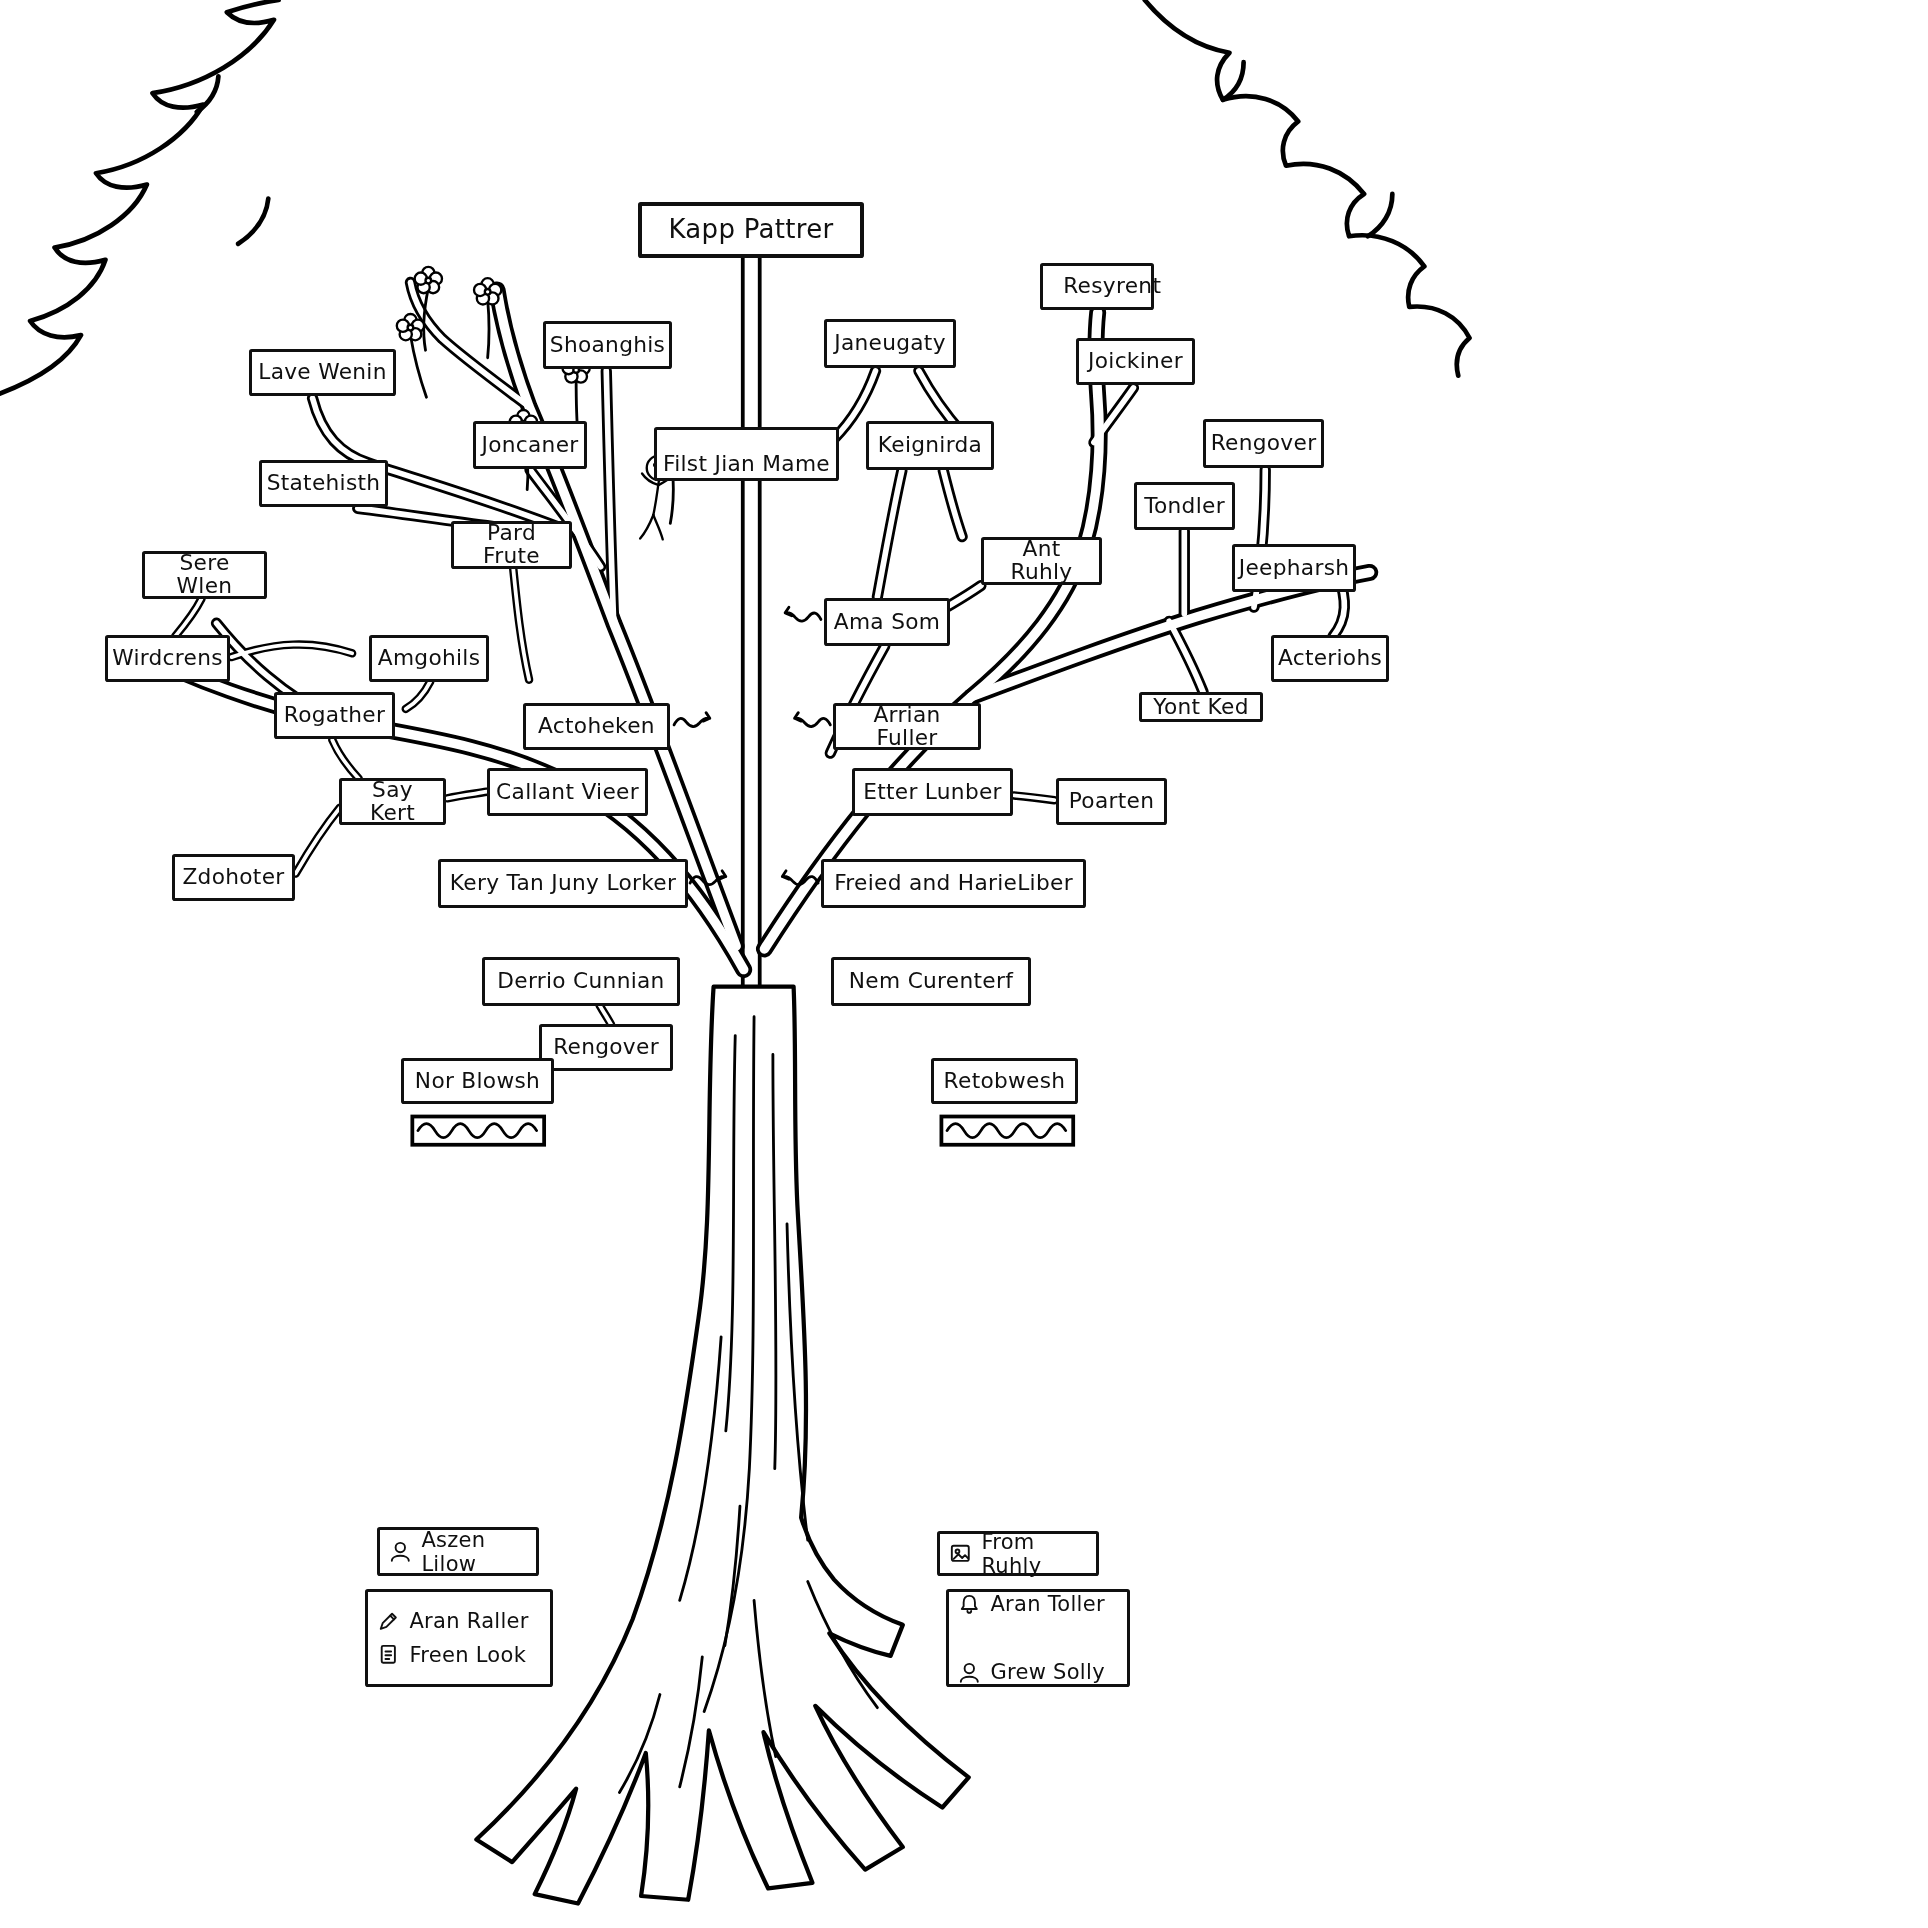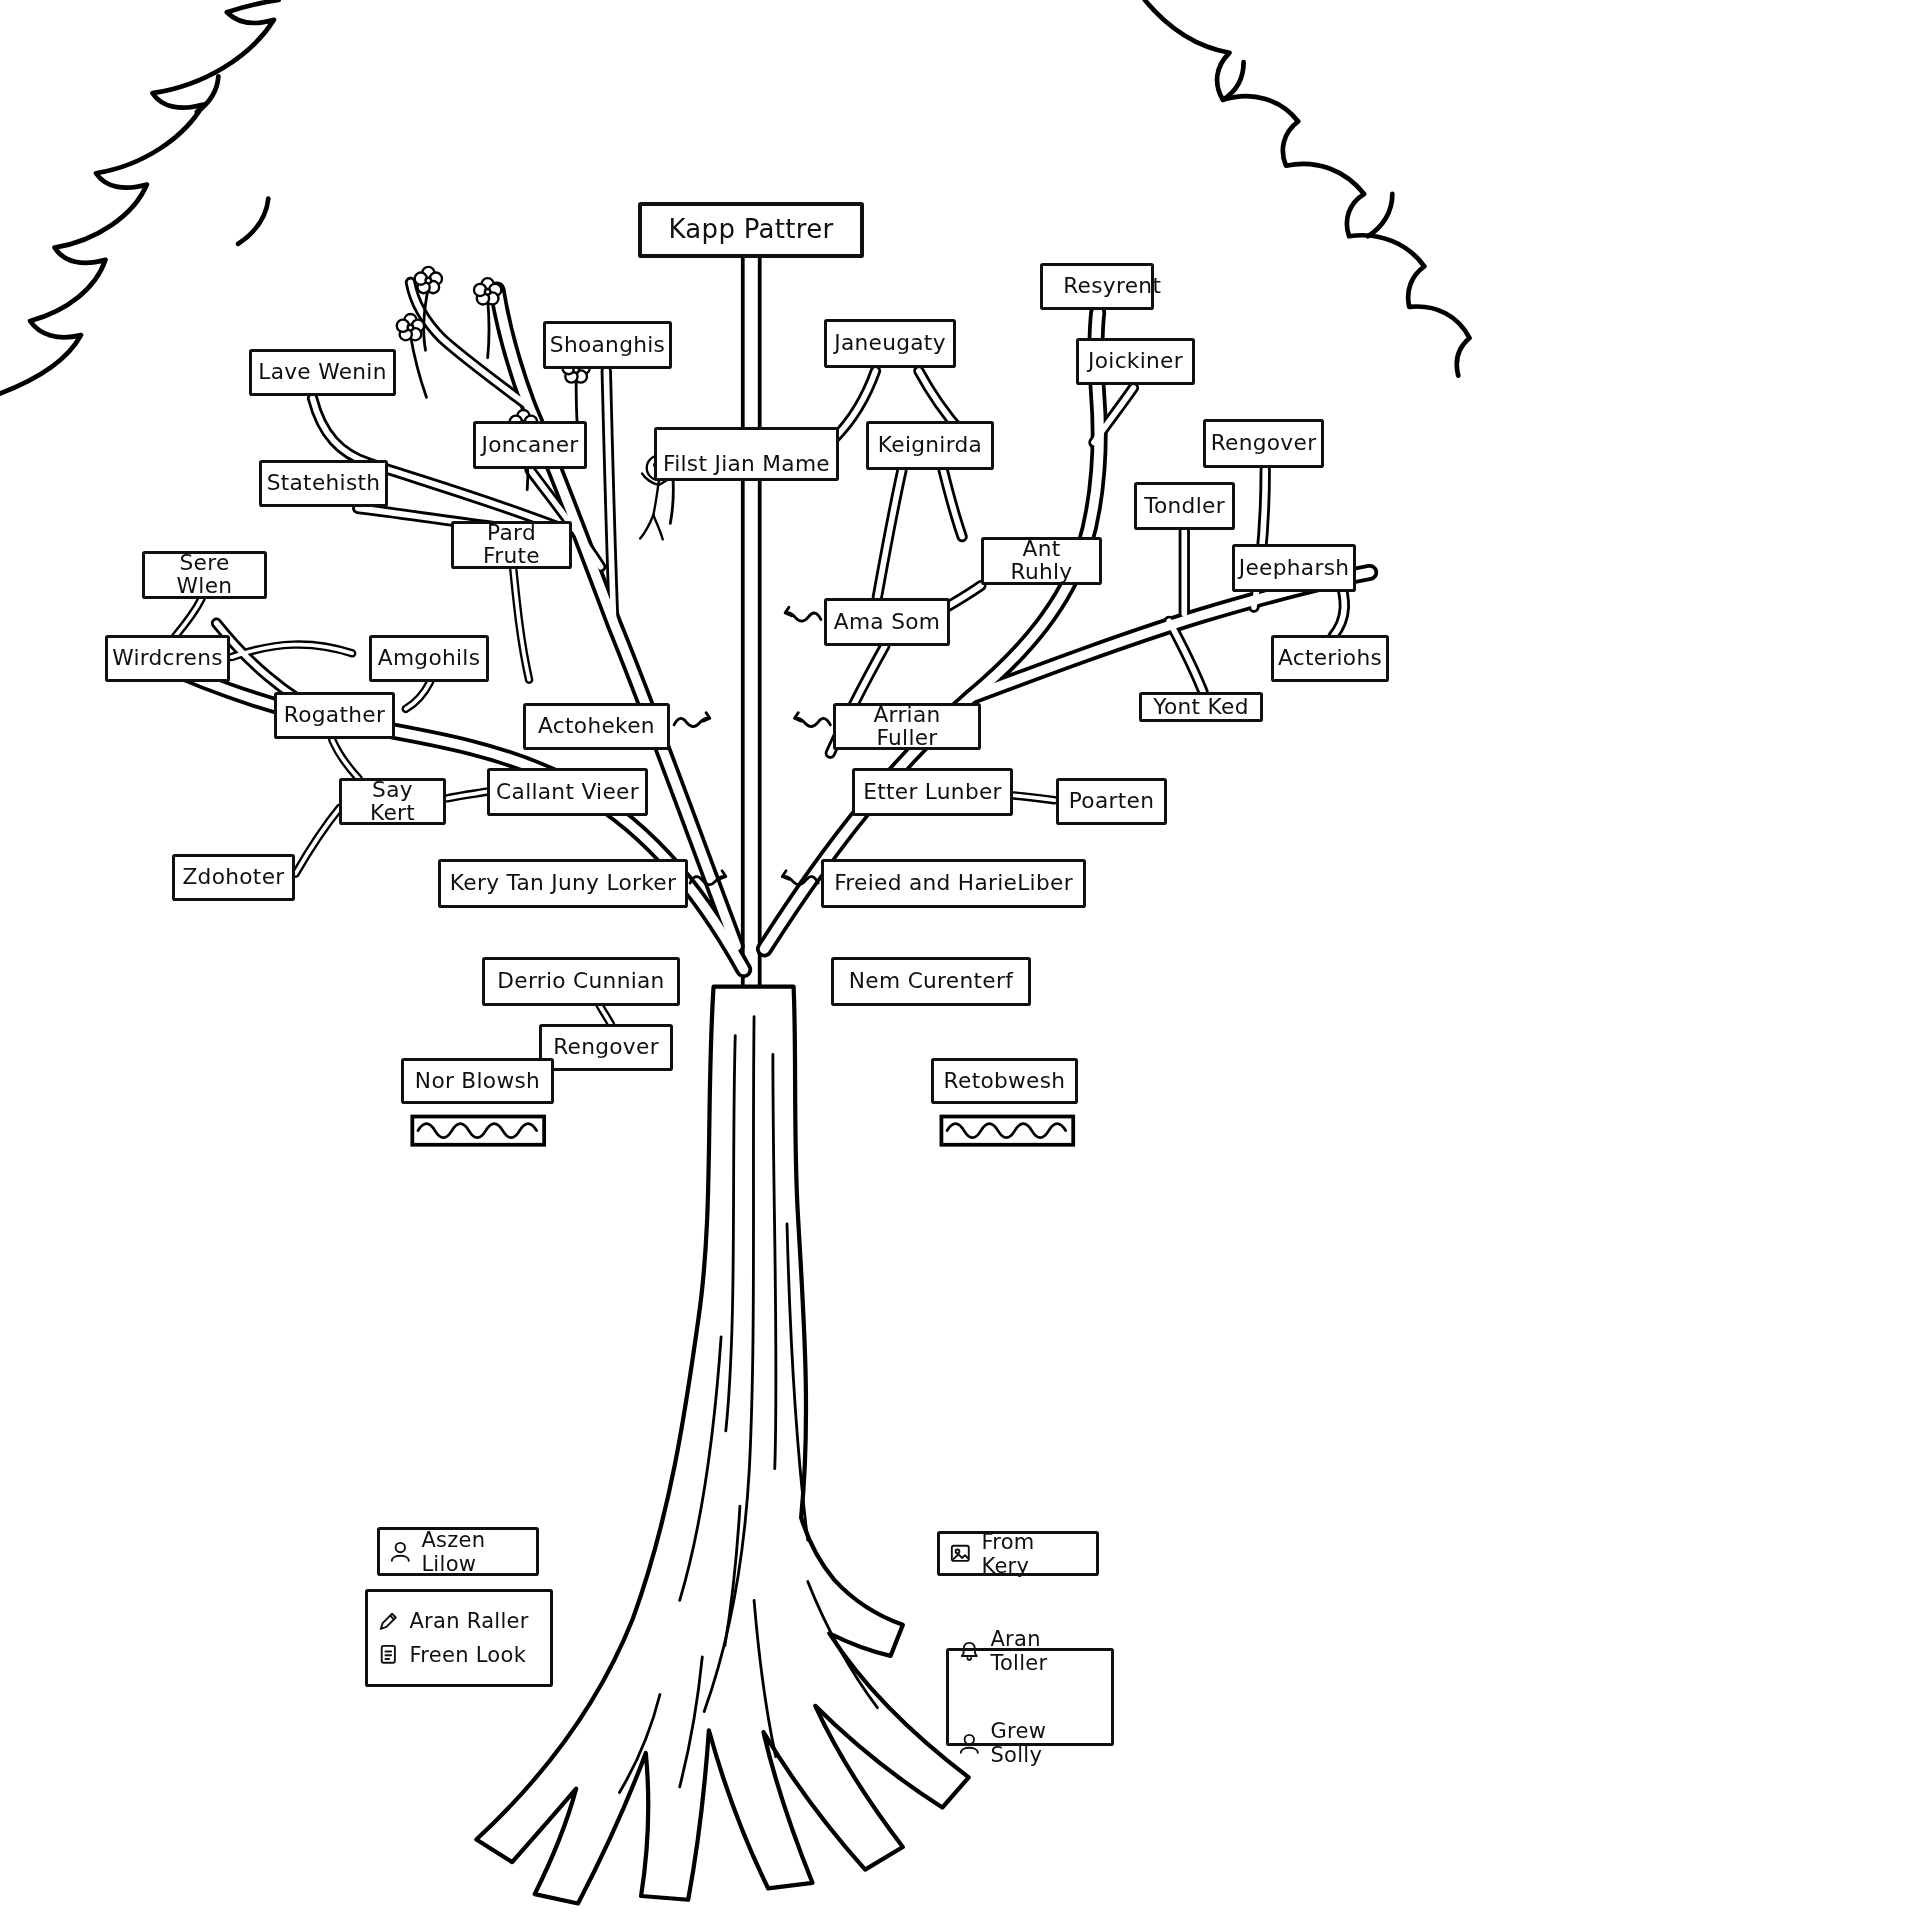--- a/index.html
+++ b/index.html
@@ -371,7 +371,7 @@
           <circle cx="9" cy="10" r="2"></circle>
           <path d="M5,18 l5,-5 4,4 3,-3 3,3"></path>
       </svg>
-      <span>From Kery</span>
+      <span>From Ruhly</span>
     </div>
   </div>
   <div class="legend" style="left:946px;top:1648px;width:168px;height:98px;gap:44px;">

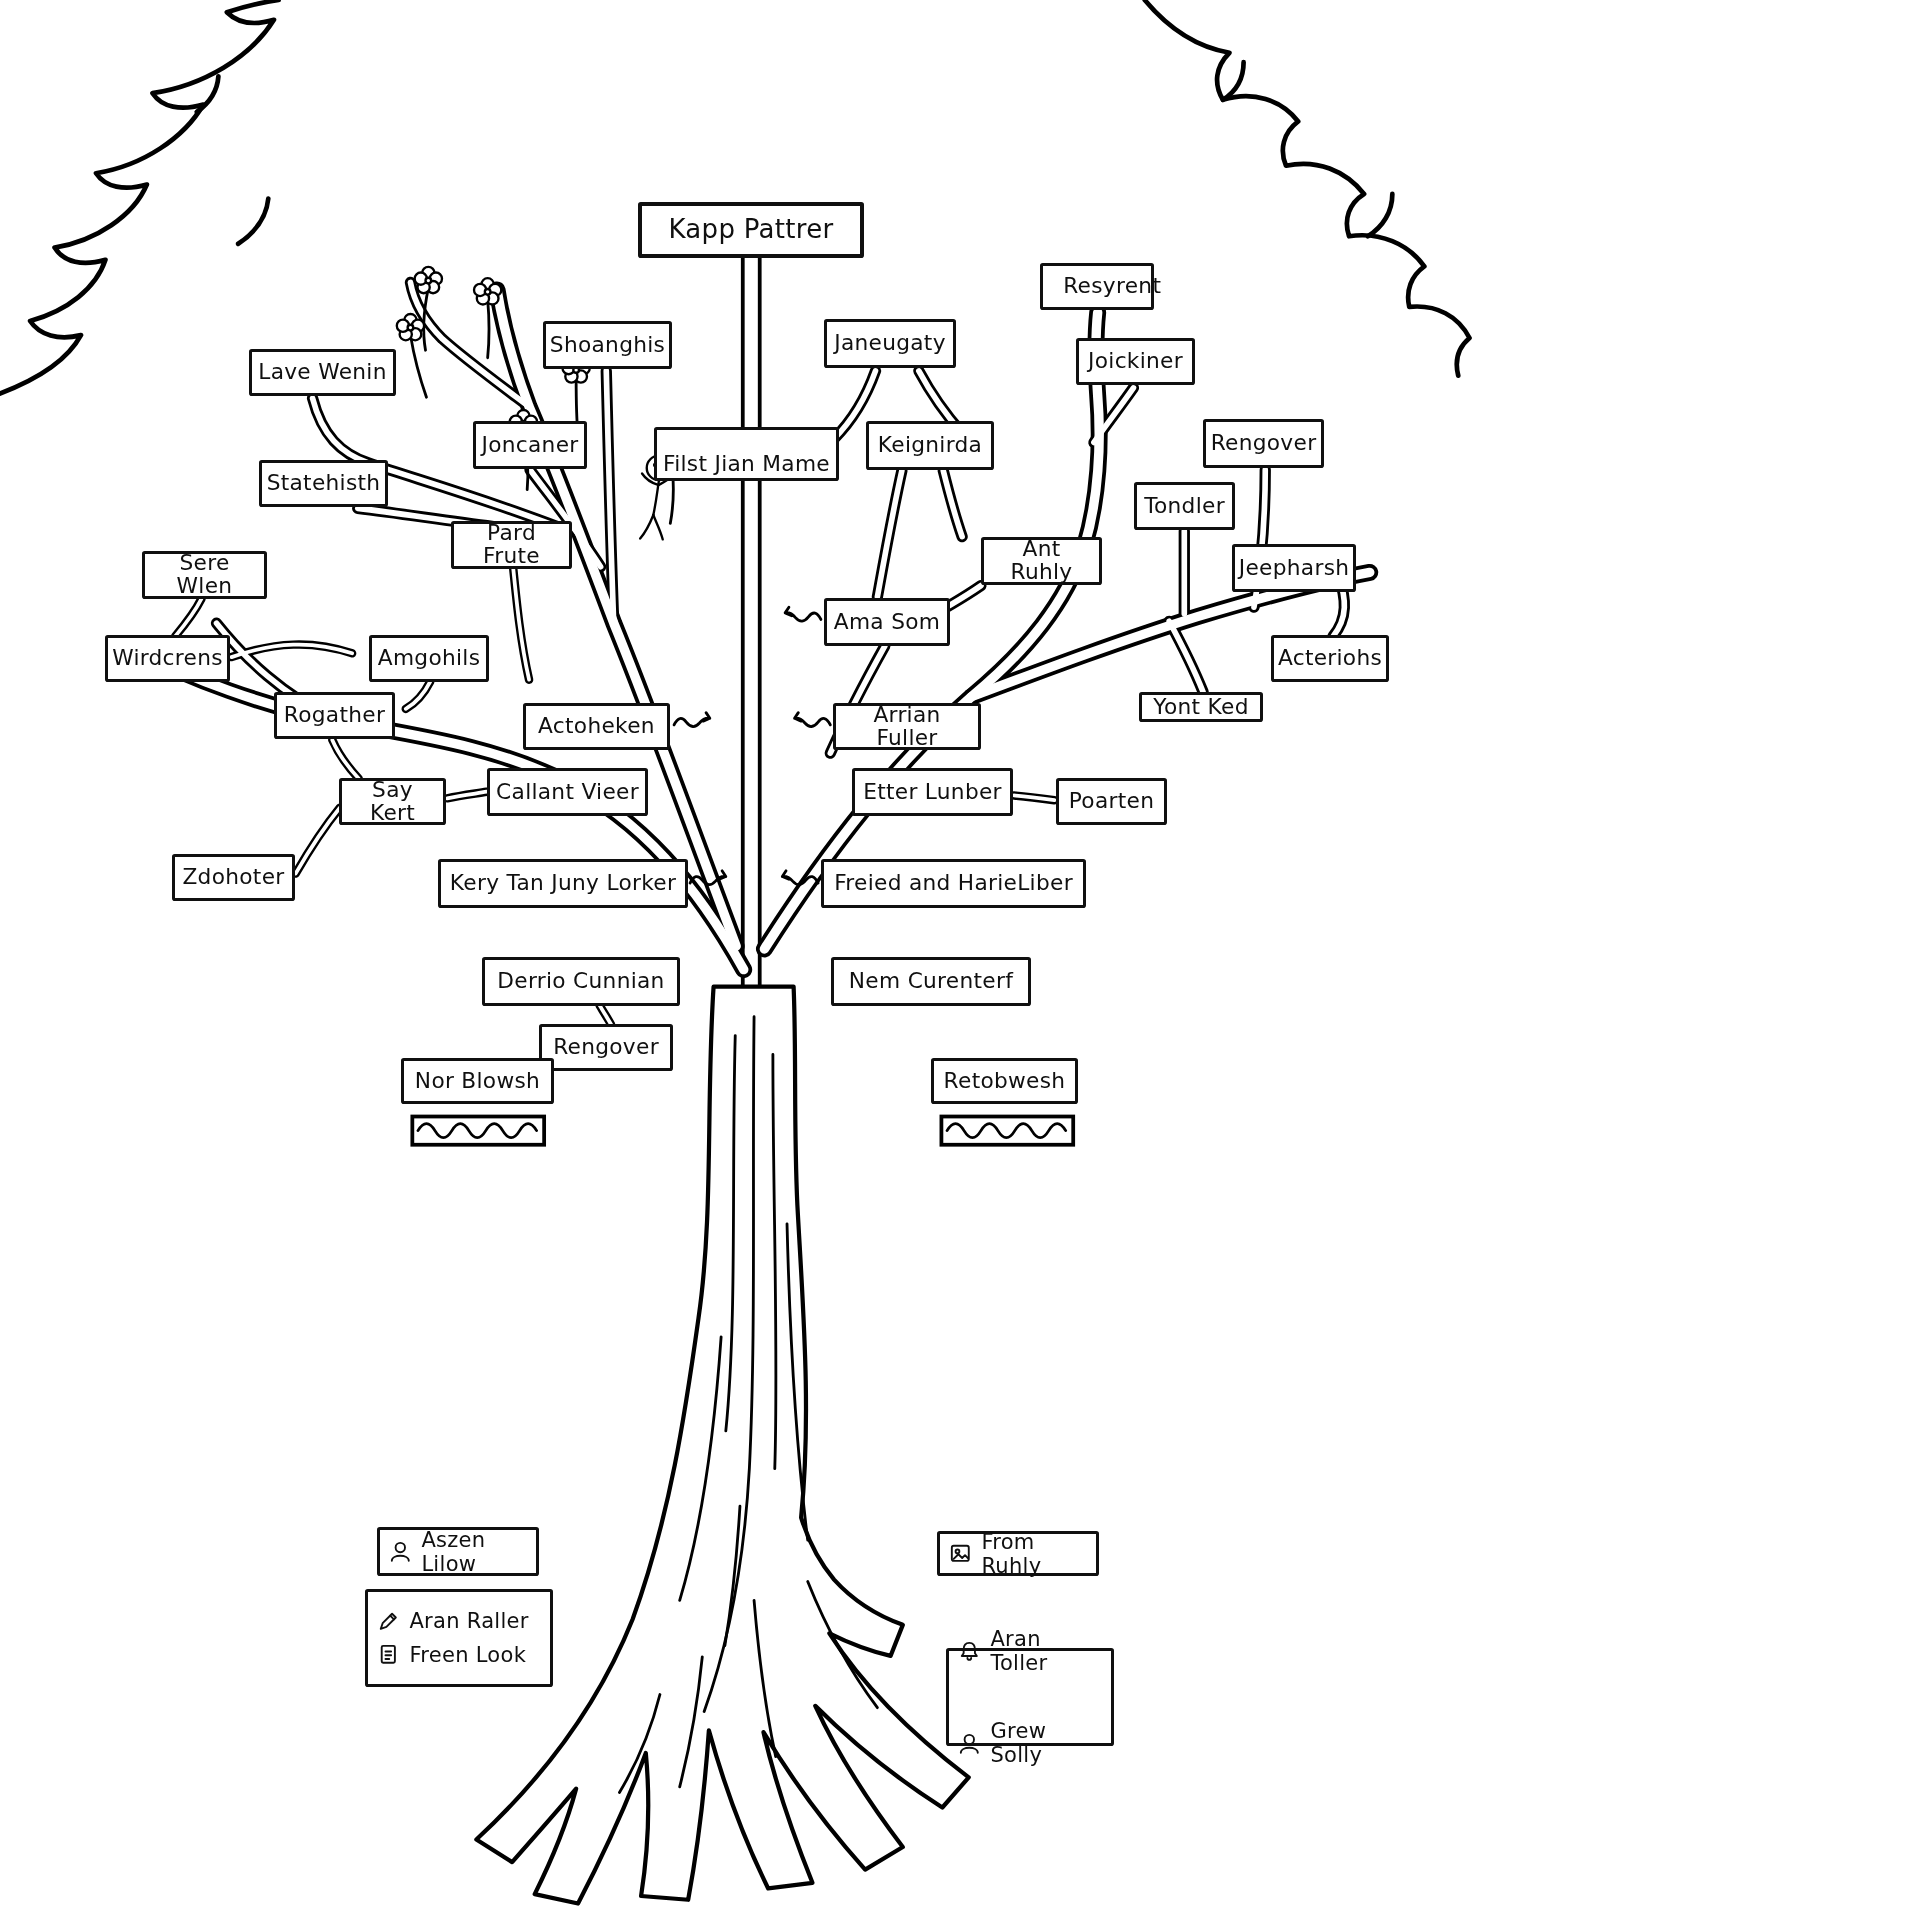--- a/index.html
+++ b/index.html
@@ -374,7 +374,7 @@
       <span>From Ruhly</span>
     </div>
   </div>
-  <div class="legend" style="left:946px;top:1648px;width:168px;height:98px;gap:44px;">
+  <div class="legend" style="left:946px;top:1589px;width:184px;height:98px;gap:44px;">
     <div class="legend-row">
       <svg class="icon" width="22.6" height="22.6" viewBox="0 0 24 24">
         <path d="M12,3 c-4,0 -6,3 -6,7 v4 l-2,3 h16 l-2,-3 v-4 c0,-4 -2,-7 -6,-7 z"></path>

